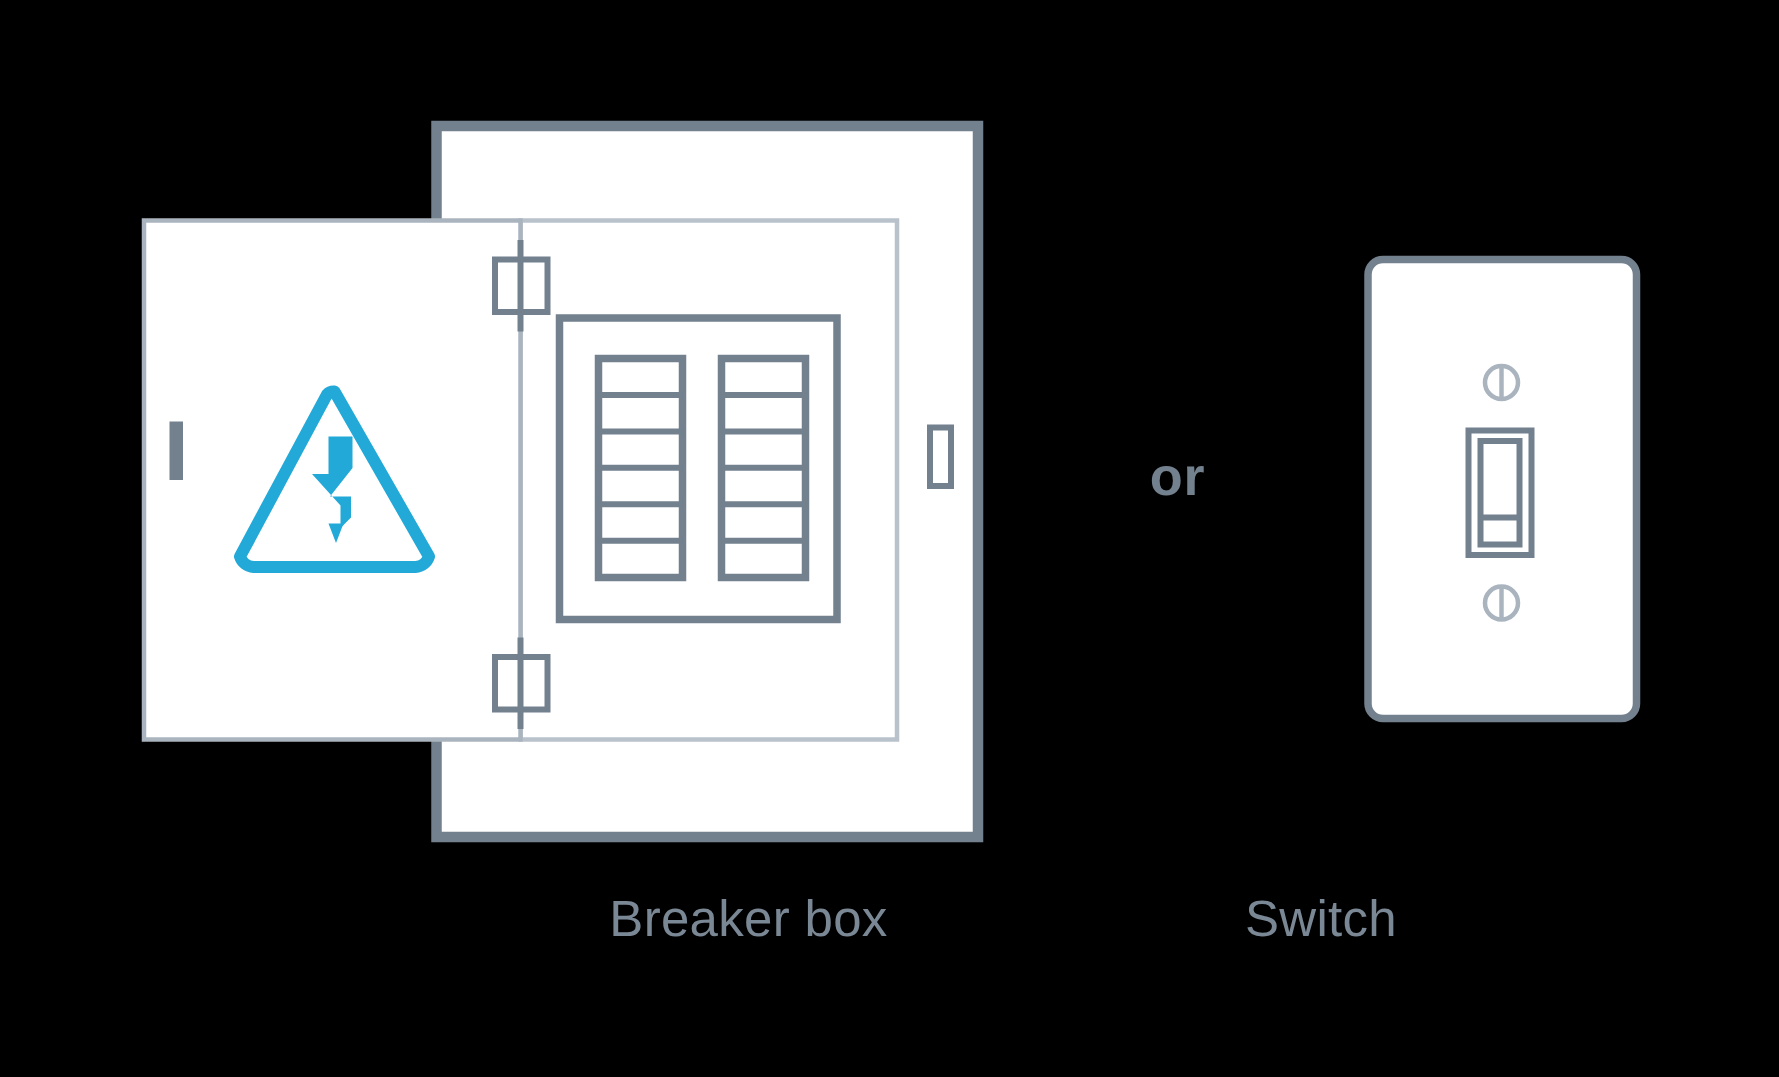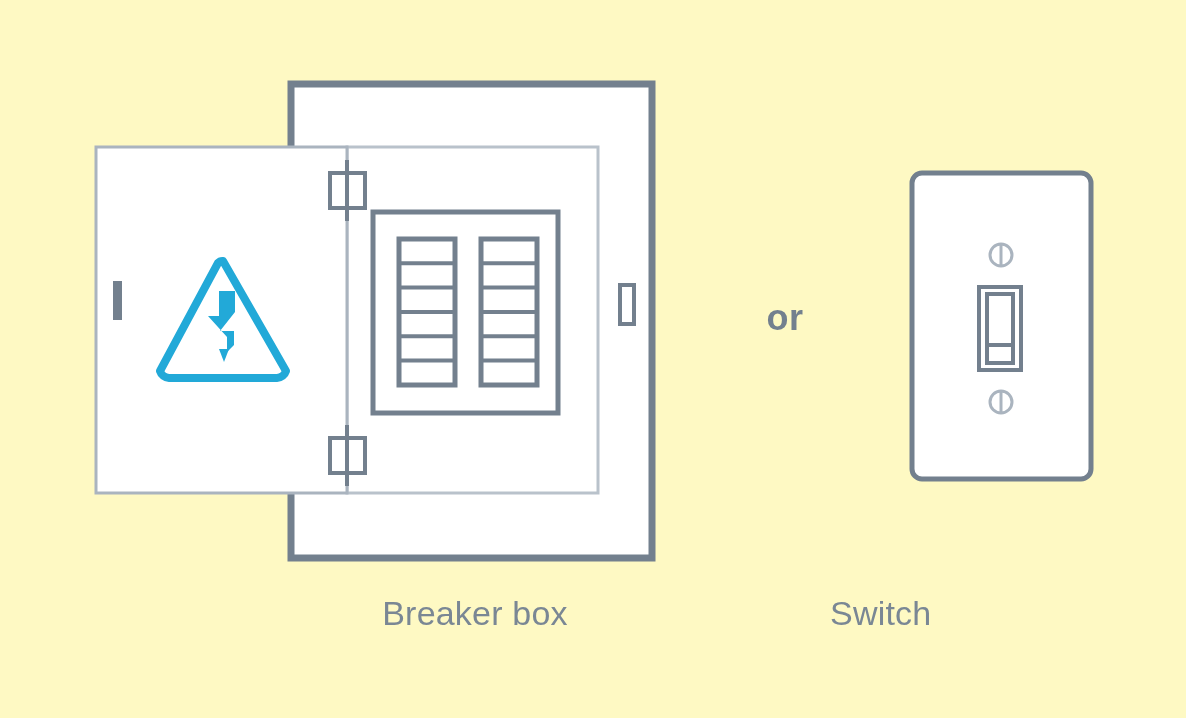--- a/index.html
+++ b/index.html
@@ -17,7 +17,7 @@
     position: relative;
     width: 1186px;
     height: 718px;
-    background: #fef9c3;
+    background: #000000;
   }
   svg.layer {
     position: absolute;

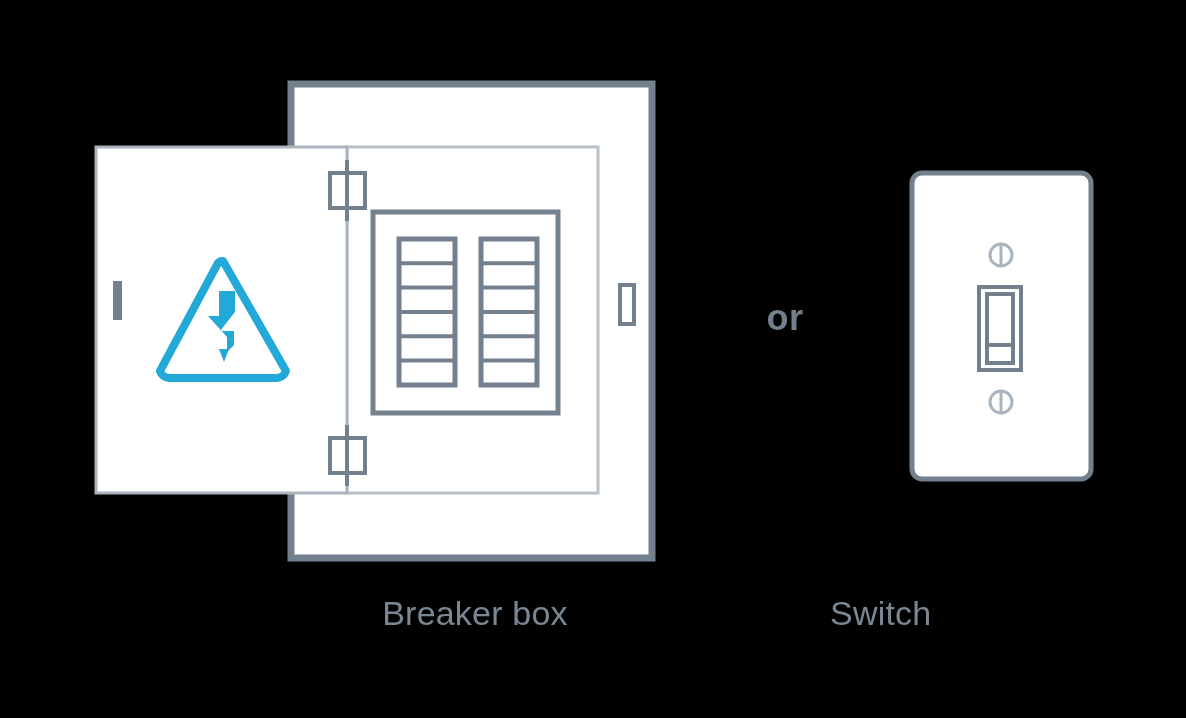--- a/index.html
+++ b/index.html
@@ -40,6 +40,7 @@
     top: 594px;
     width: 950px;
     text-align: center;
+    padding-left: 24px;
   }
   #caption-switch {
     left: 830px;

